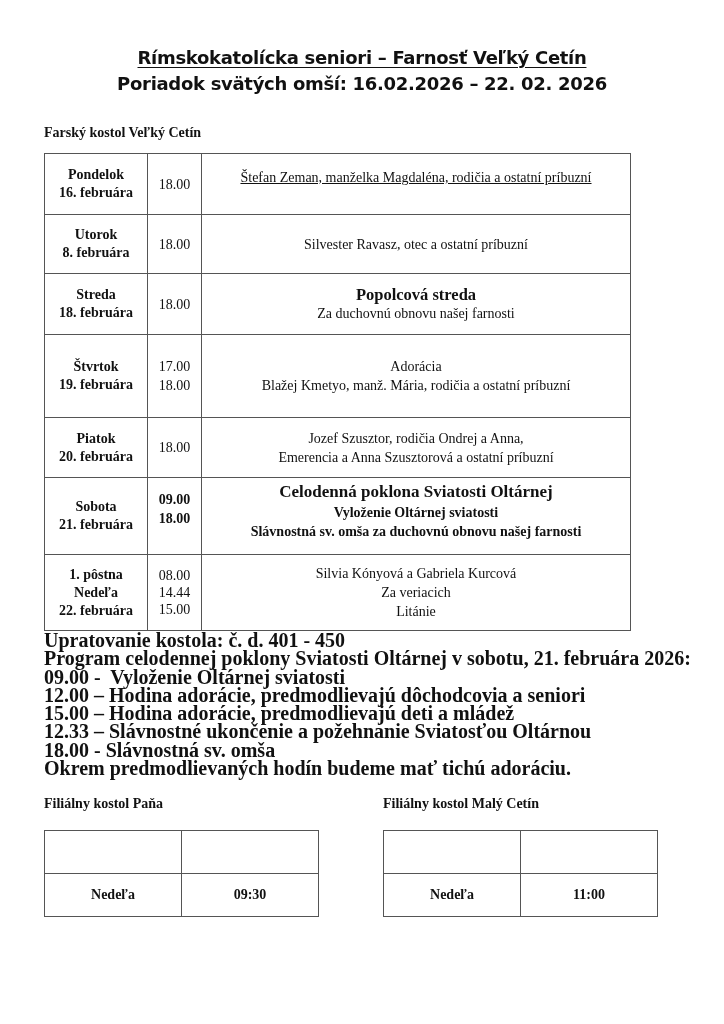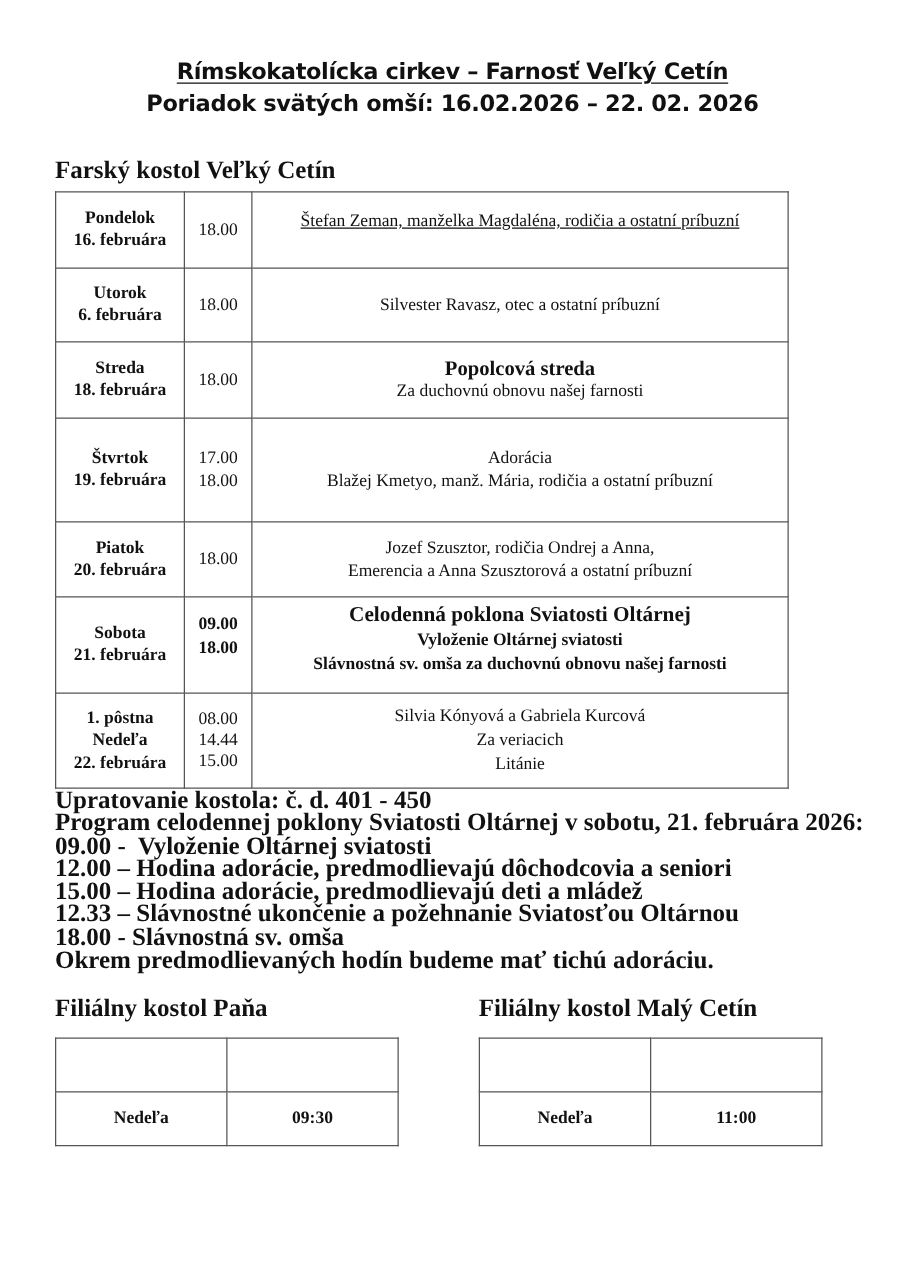--- a/index.html
+++ b/index.html
@@ -25,7 +25,7 @@
 </head>
 <body>
 
-<div class="title t1">Rímskokatolícka cirkev – Farnosť Veľký Cetín</div>
+<div class="title t1">Rímskokatolícka seniori – Farnosť Veľký Cetín</div>
 <div class="title t2">Poriadok svätých omší: 16.02.2026 – 22. 02. 2026</div>
 
 <div class="section-label" style="left:44px; top:125px;">Farský kostol Veľký Cetín</div>

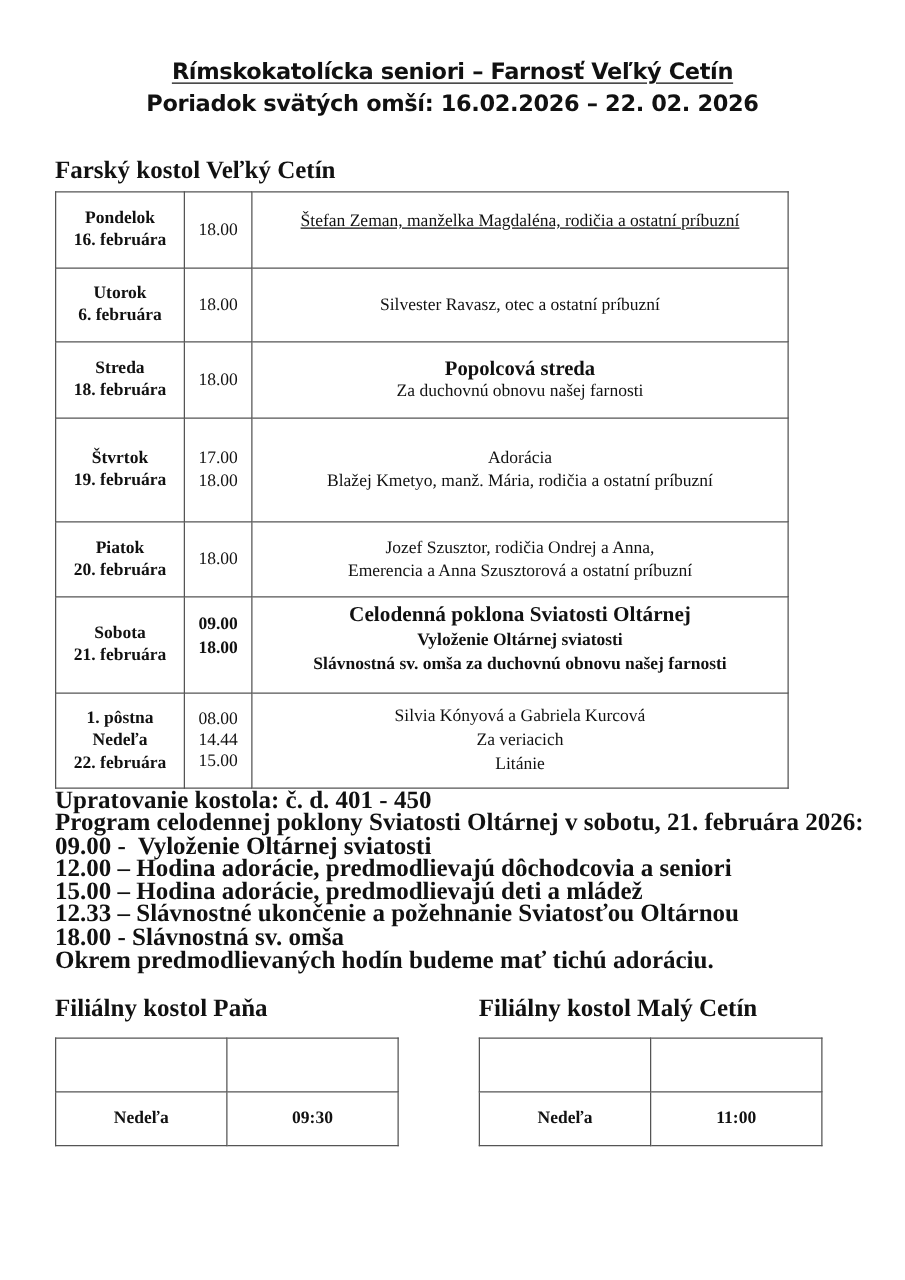--- a/index.html
+++ b/index.html
@@ -7,7 +7,7 @@
     .title { position:absolute; left:0; width:724px; text-align:center; font-family:"DejaVu Sans", sans-serif; font-weight:bold; font-size:18px; color:#111; letter-spacing:-0.3px; }
     .t1 { top:47px; text-decoration:underline; text-underline-offset:3px; }
     .t2 { top:73px; }
-    .section-label { position:absolute; font-family:"Liberation Serif", serif; font-weight:bold; font-size:20px; }
+    .section-label { position:absolute; font-family:"Liberation Serif", serif; font-weight:bold; font-size:14px; }
     table.main { position:absolute; left:44px; top:153px; width:587px; border-collapse:collapse; font-family:"Liberation Serif", serif; font-size:14px;border-radius:16px; }
     table.main td { border:1px solid #555; padding:0; vertical-align:middle; }
     td.day { width:102px; text-align:center; font-weight:bold; line-height:18px; }

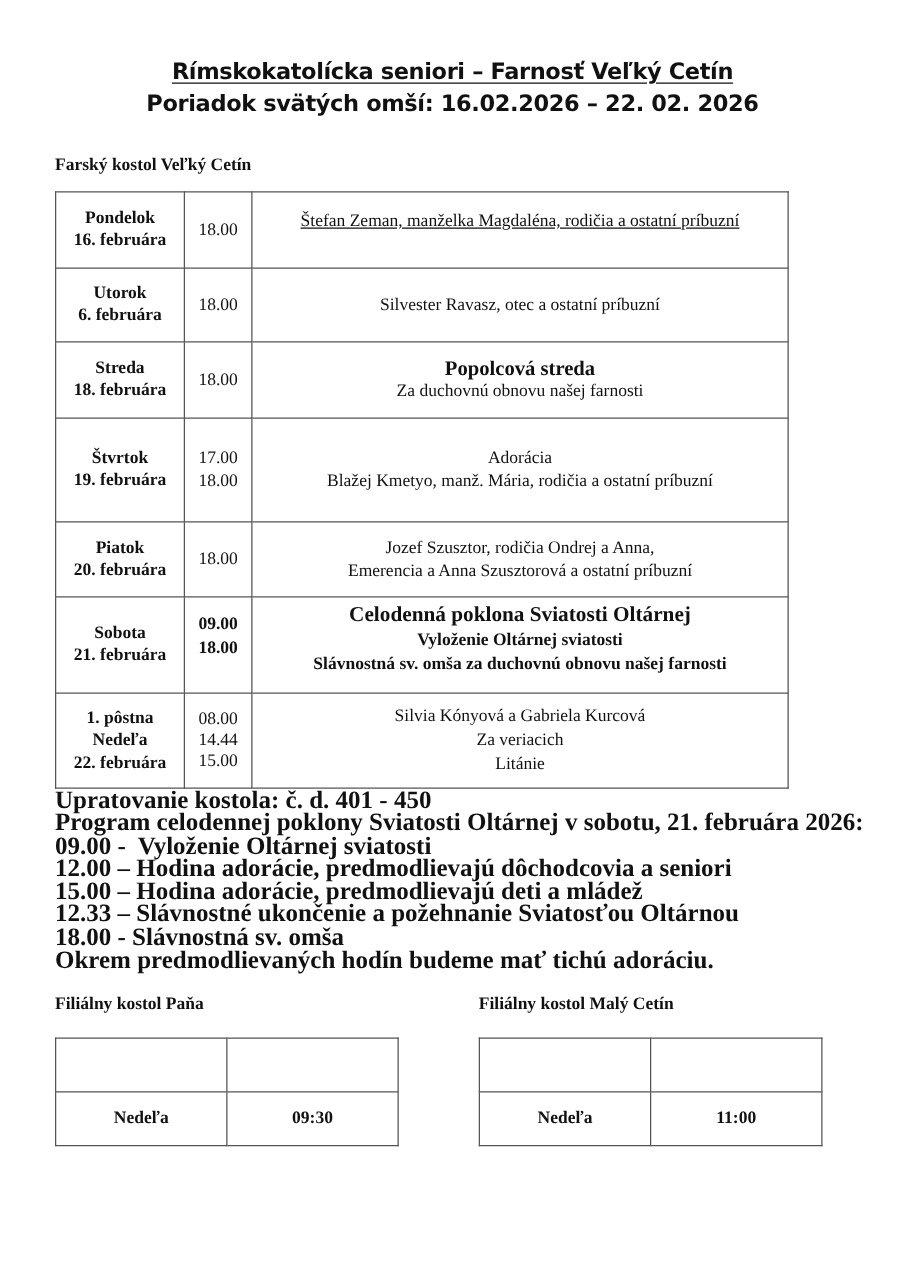--- a/index.html
+++ b/index.html
@@ -47,7 +47,7 @@
   <tr style="height:59px;">
     <td class="day">
       <div>Utorok</div>
-      <div>6. februára</div>
+      <div>8. februára</div>
     </td>
     <td class="time">
       <div>18.00</div>

